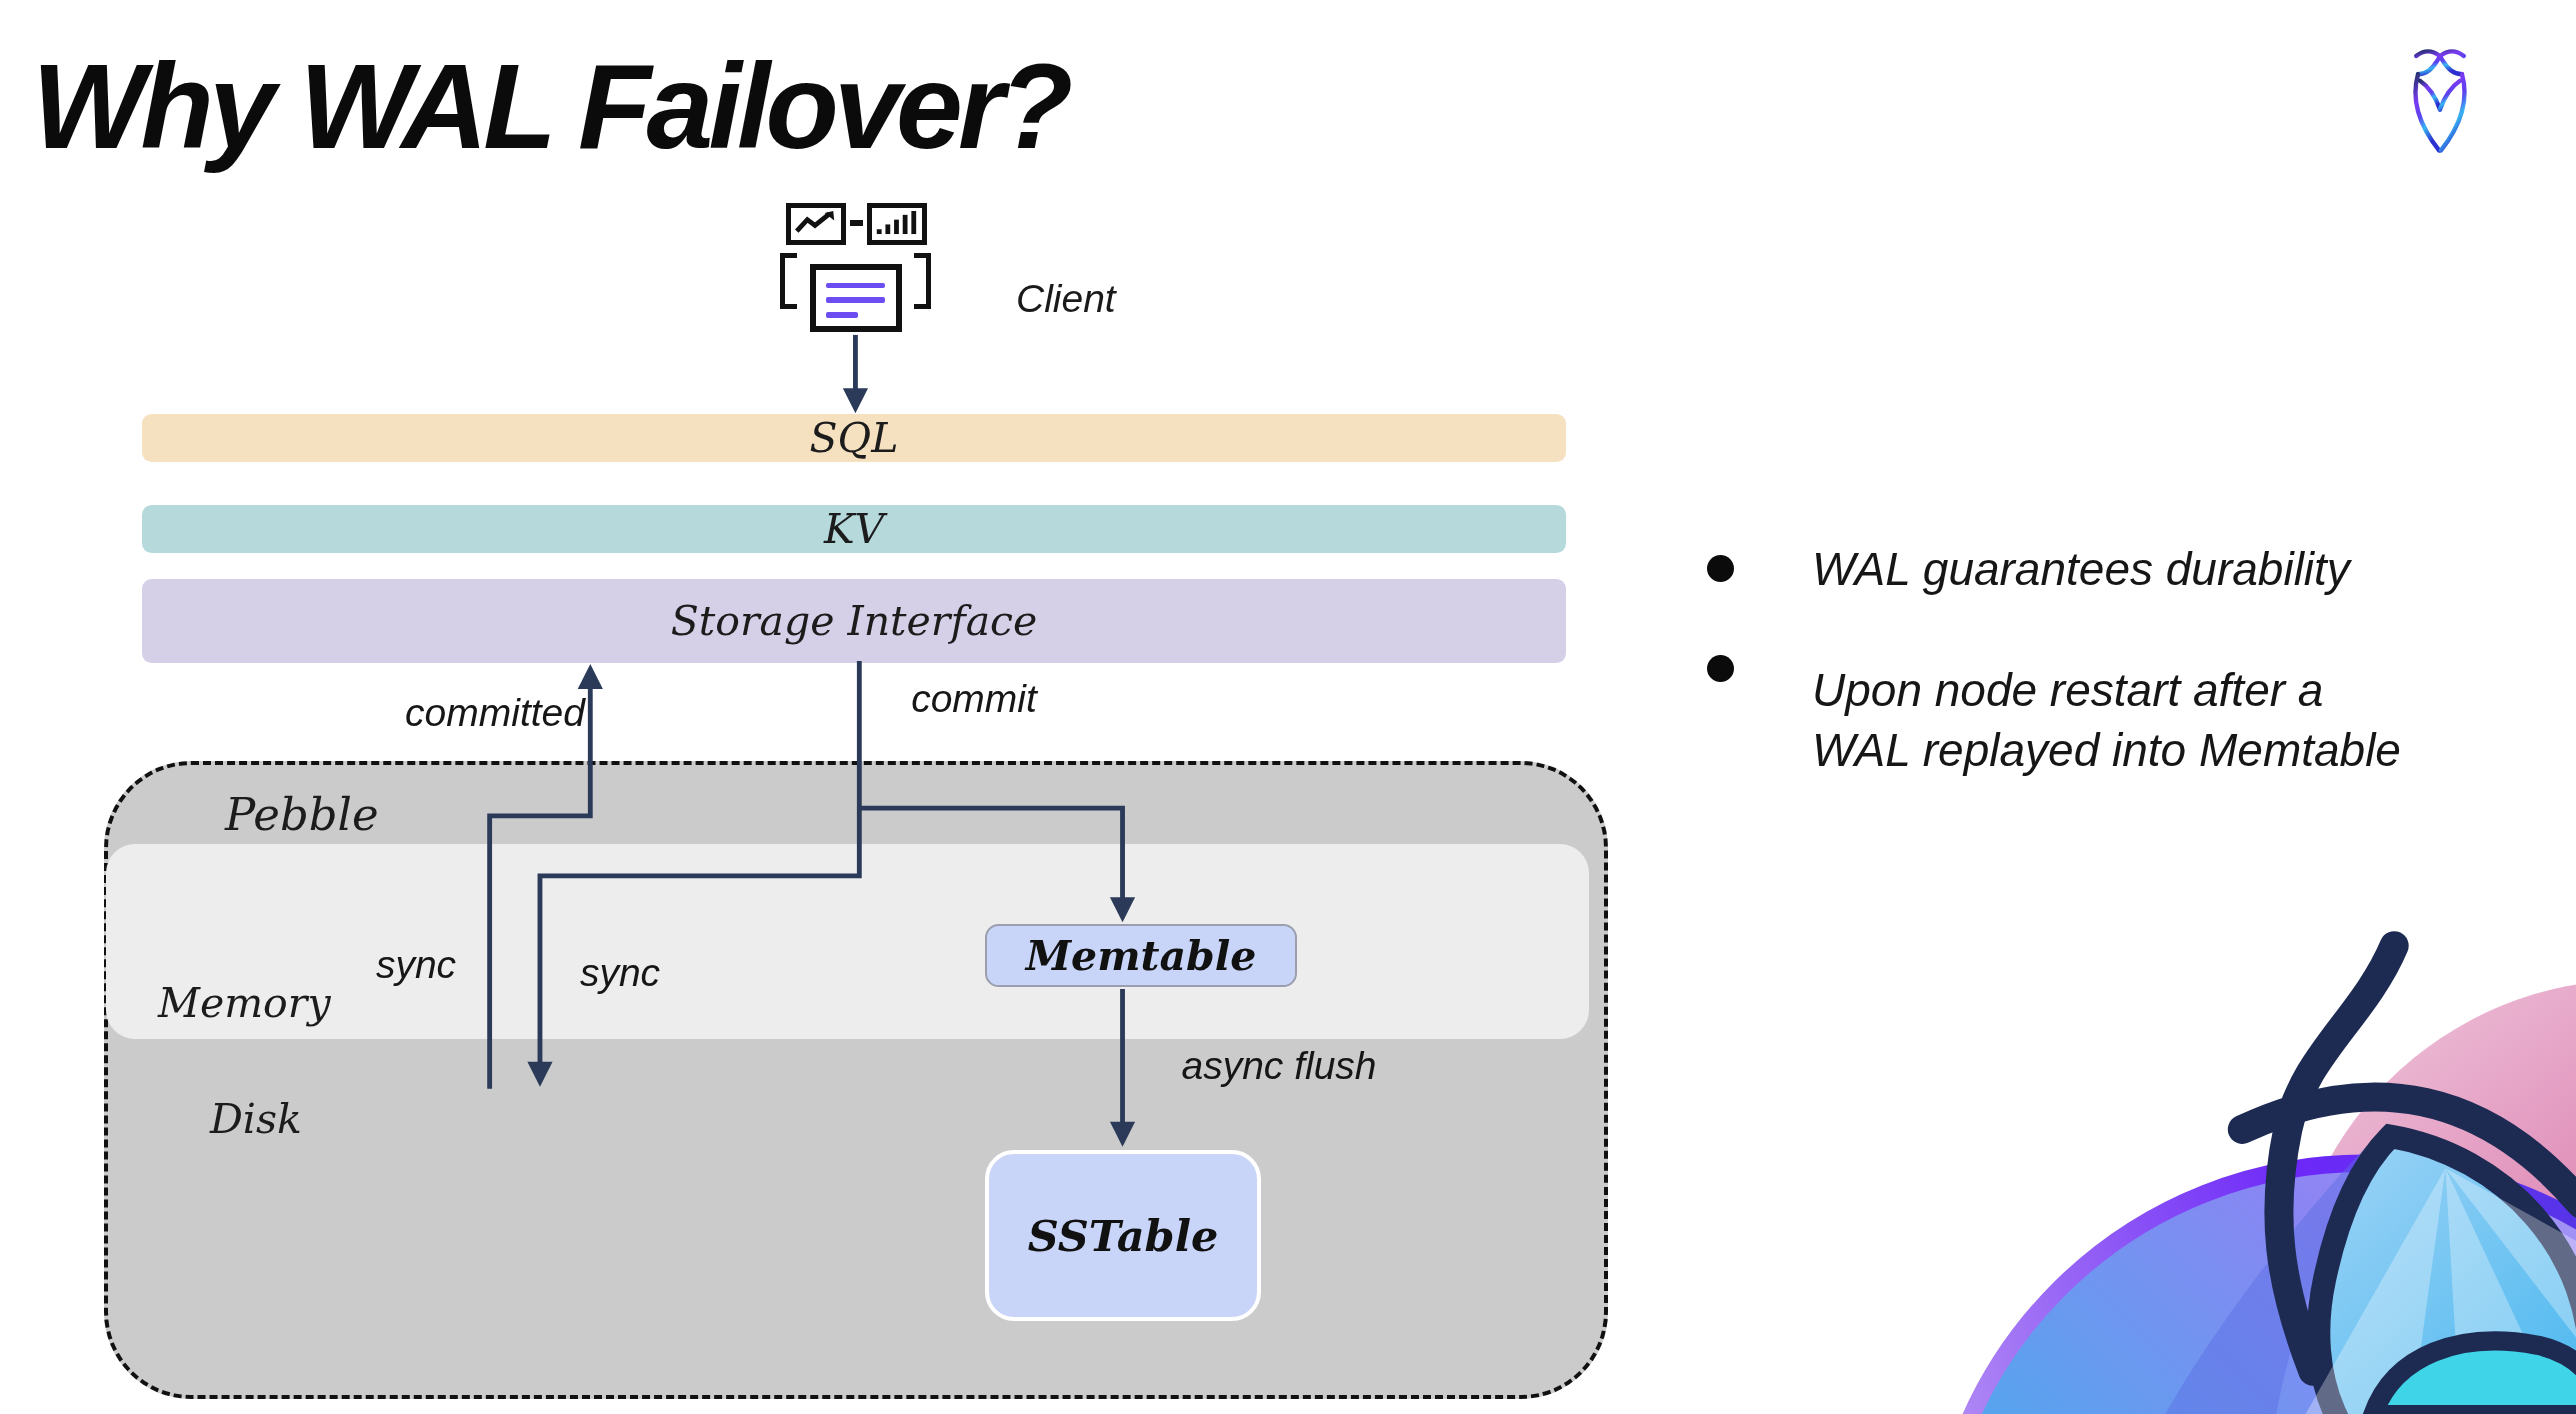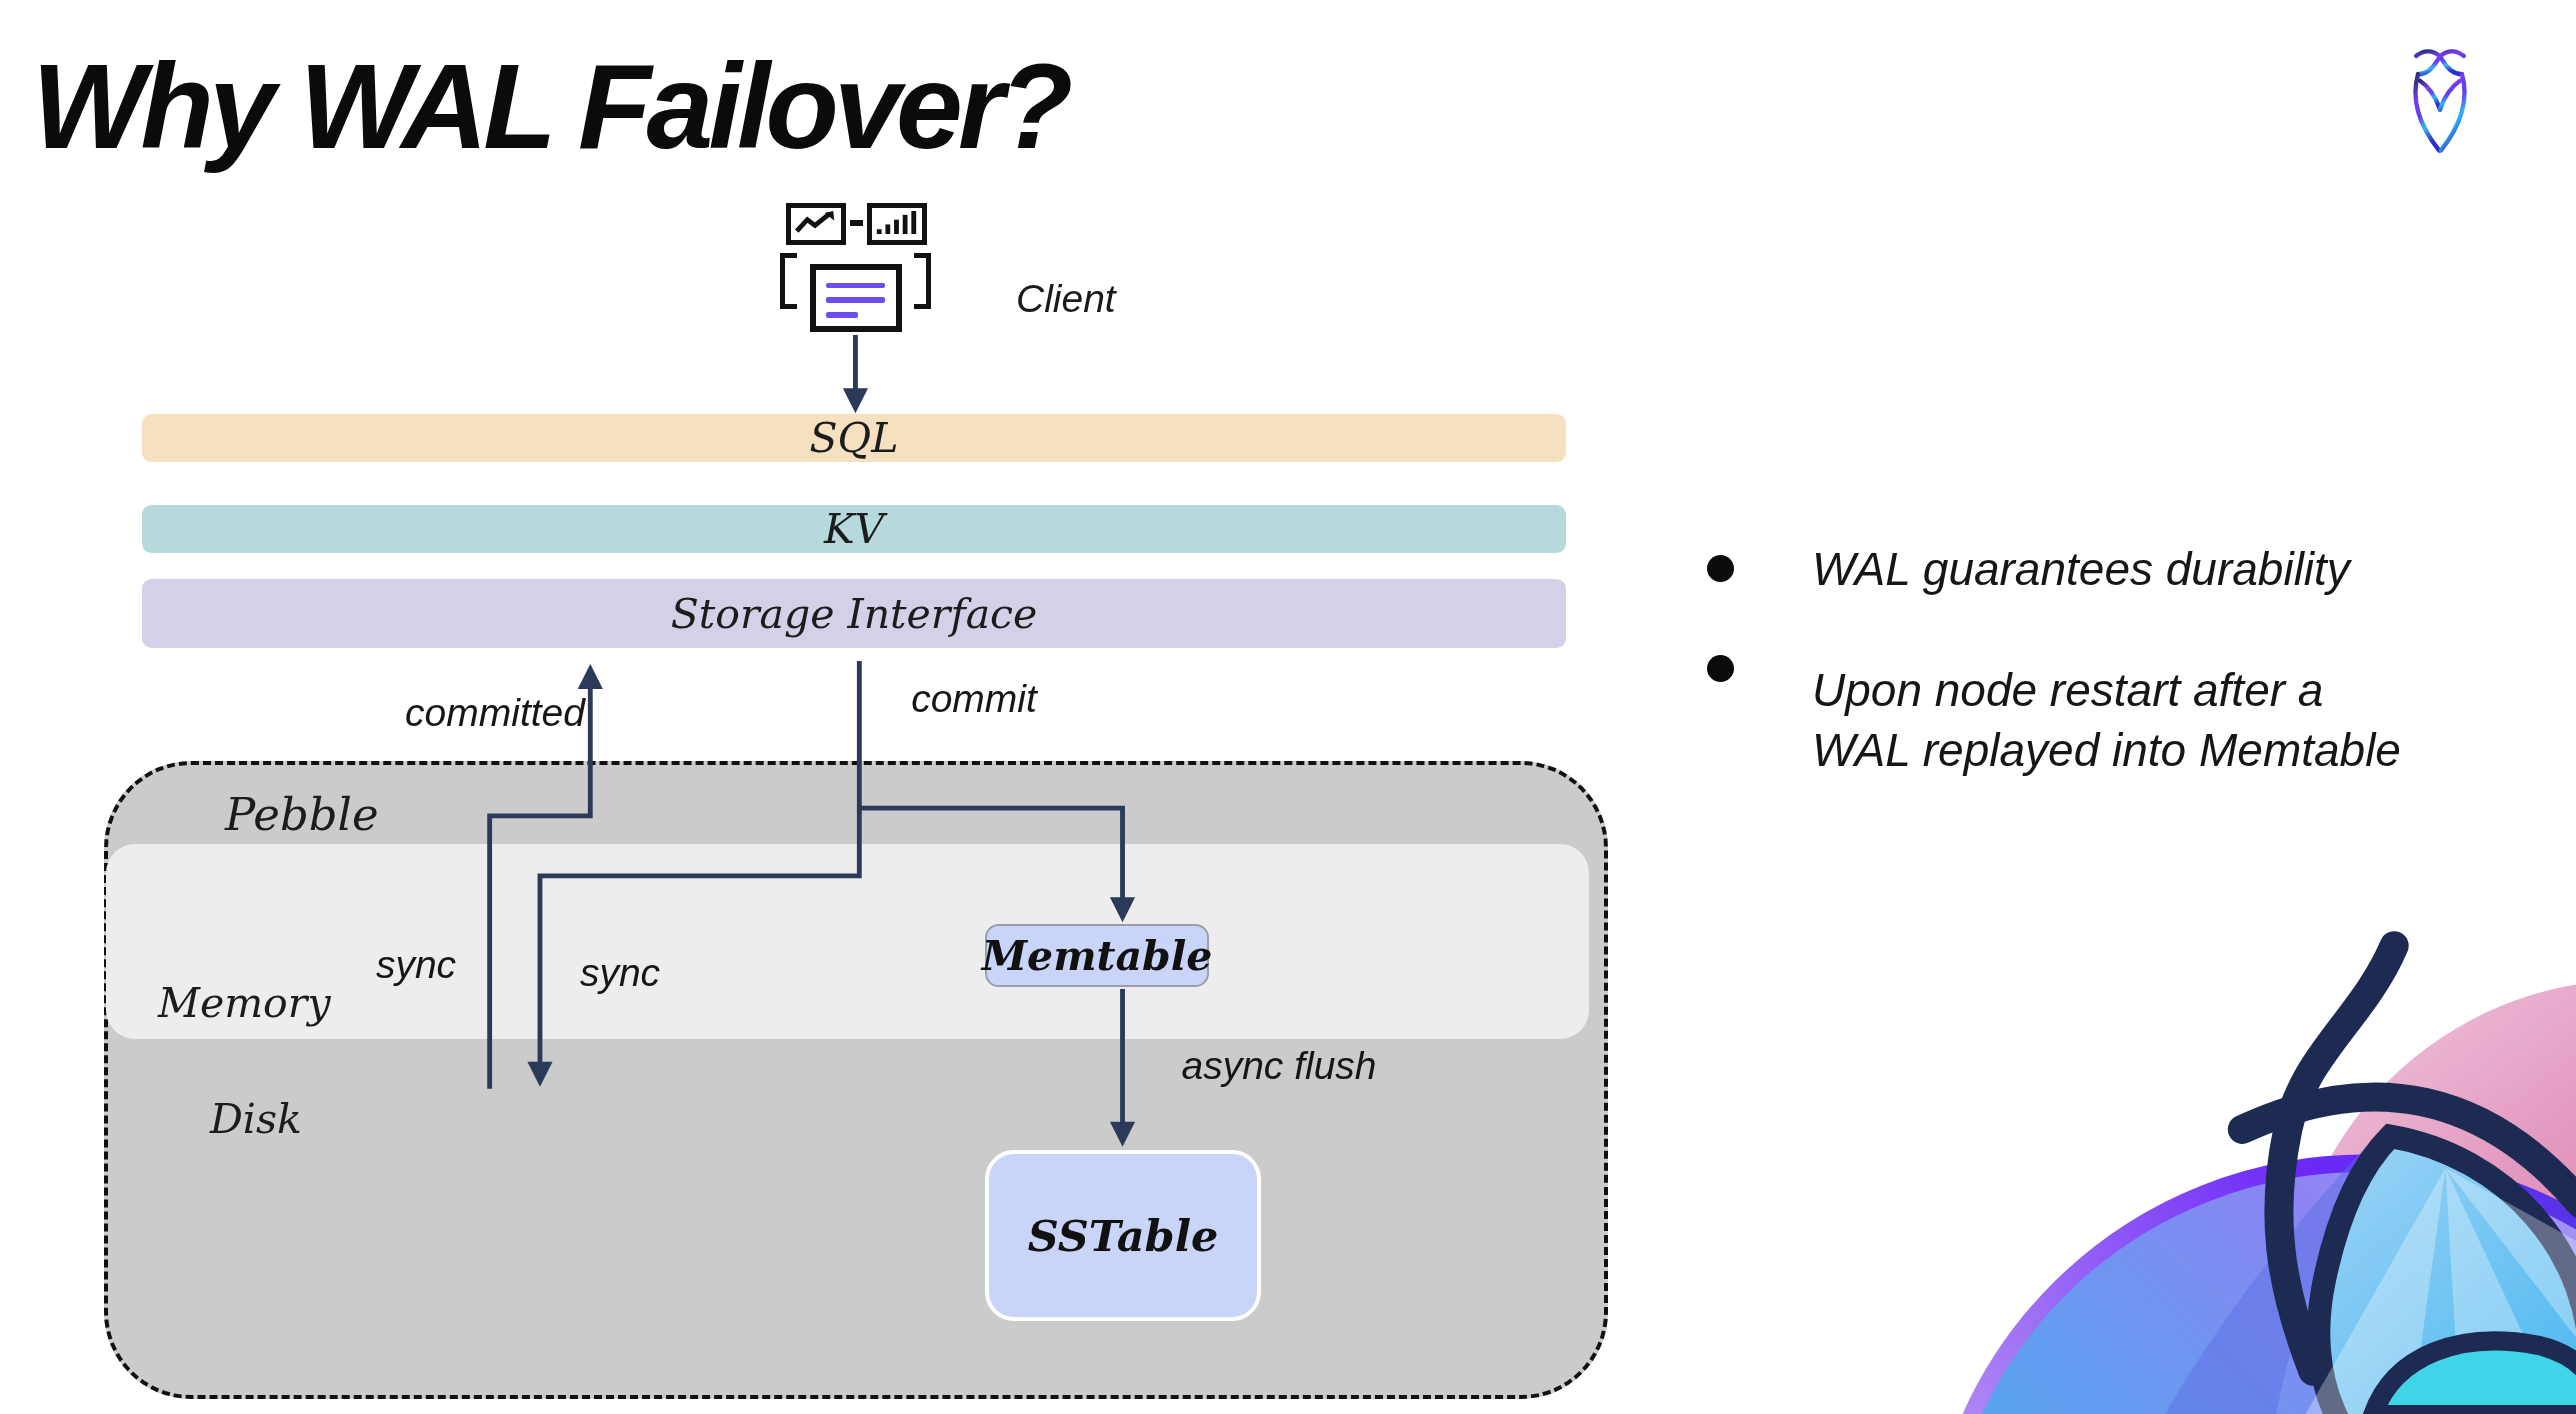--- a/index.html
+++ b/index.html
@@ -32,7 +32,7 @@
   }
   #layer-sql{top:414px; height:48px; background:#f5e0c0;}
   #layer-kv{top:505px; height:48px; background:#b6d9dc;}
-  #layer-storage{top:579px; height:69px; background:#d5d0e7;}
+  #layer-storage{top:579px; height:84px; background:#d5d0e7;}
 
   
   #pebble-box{

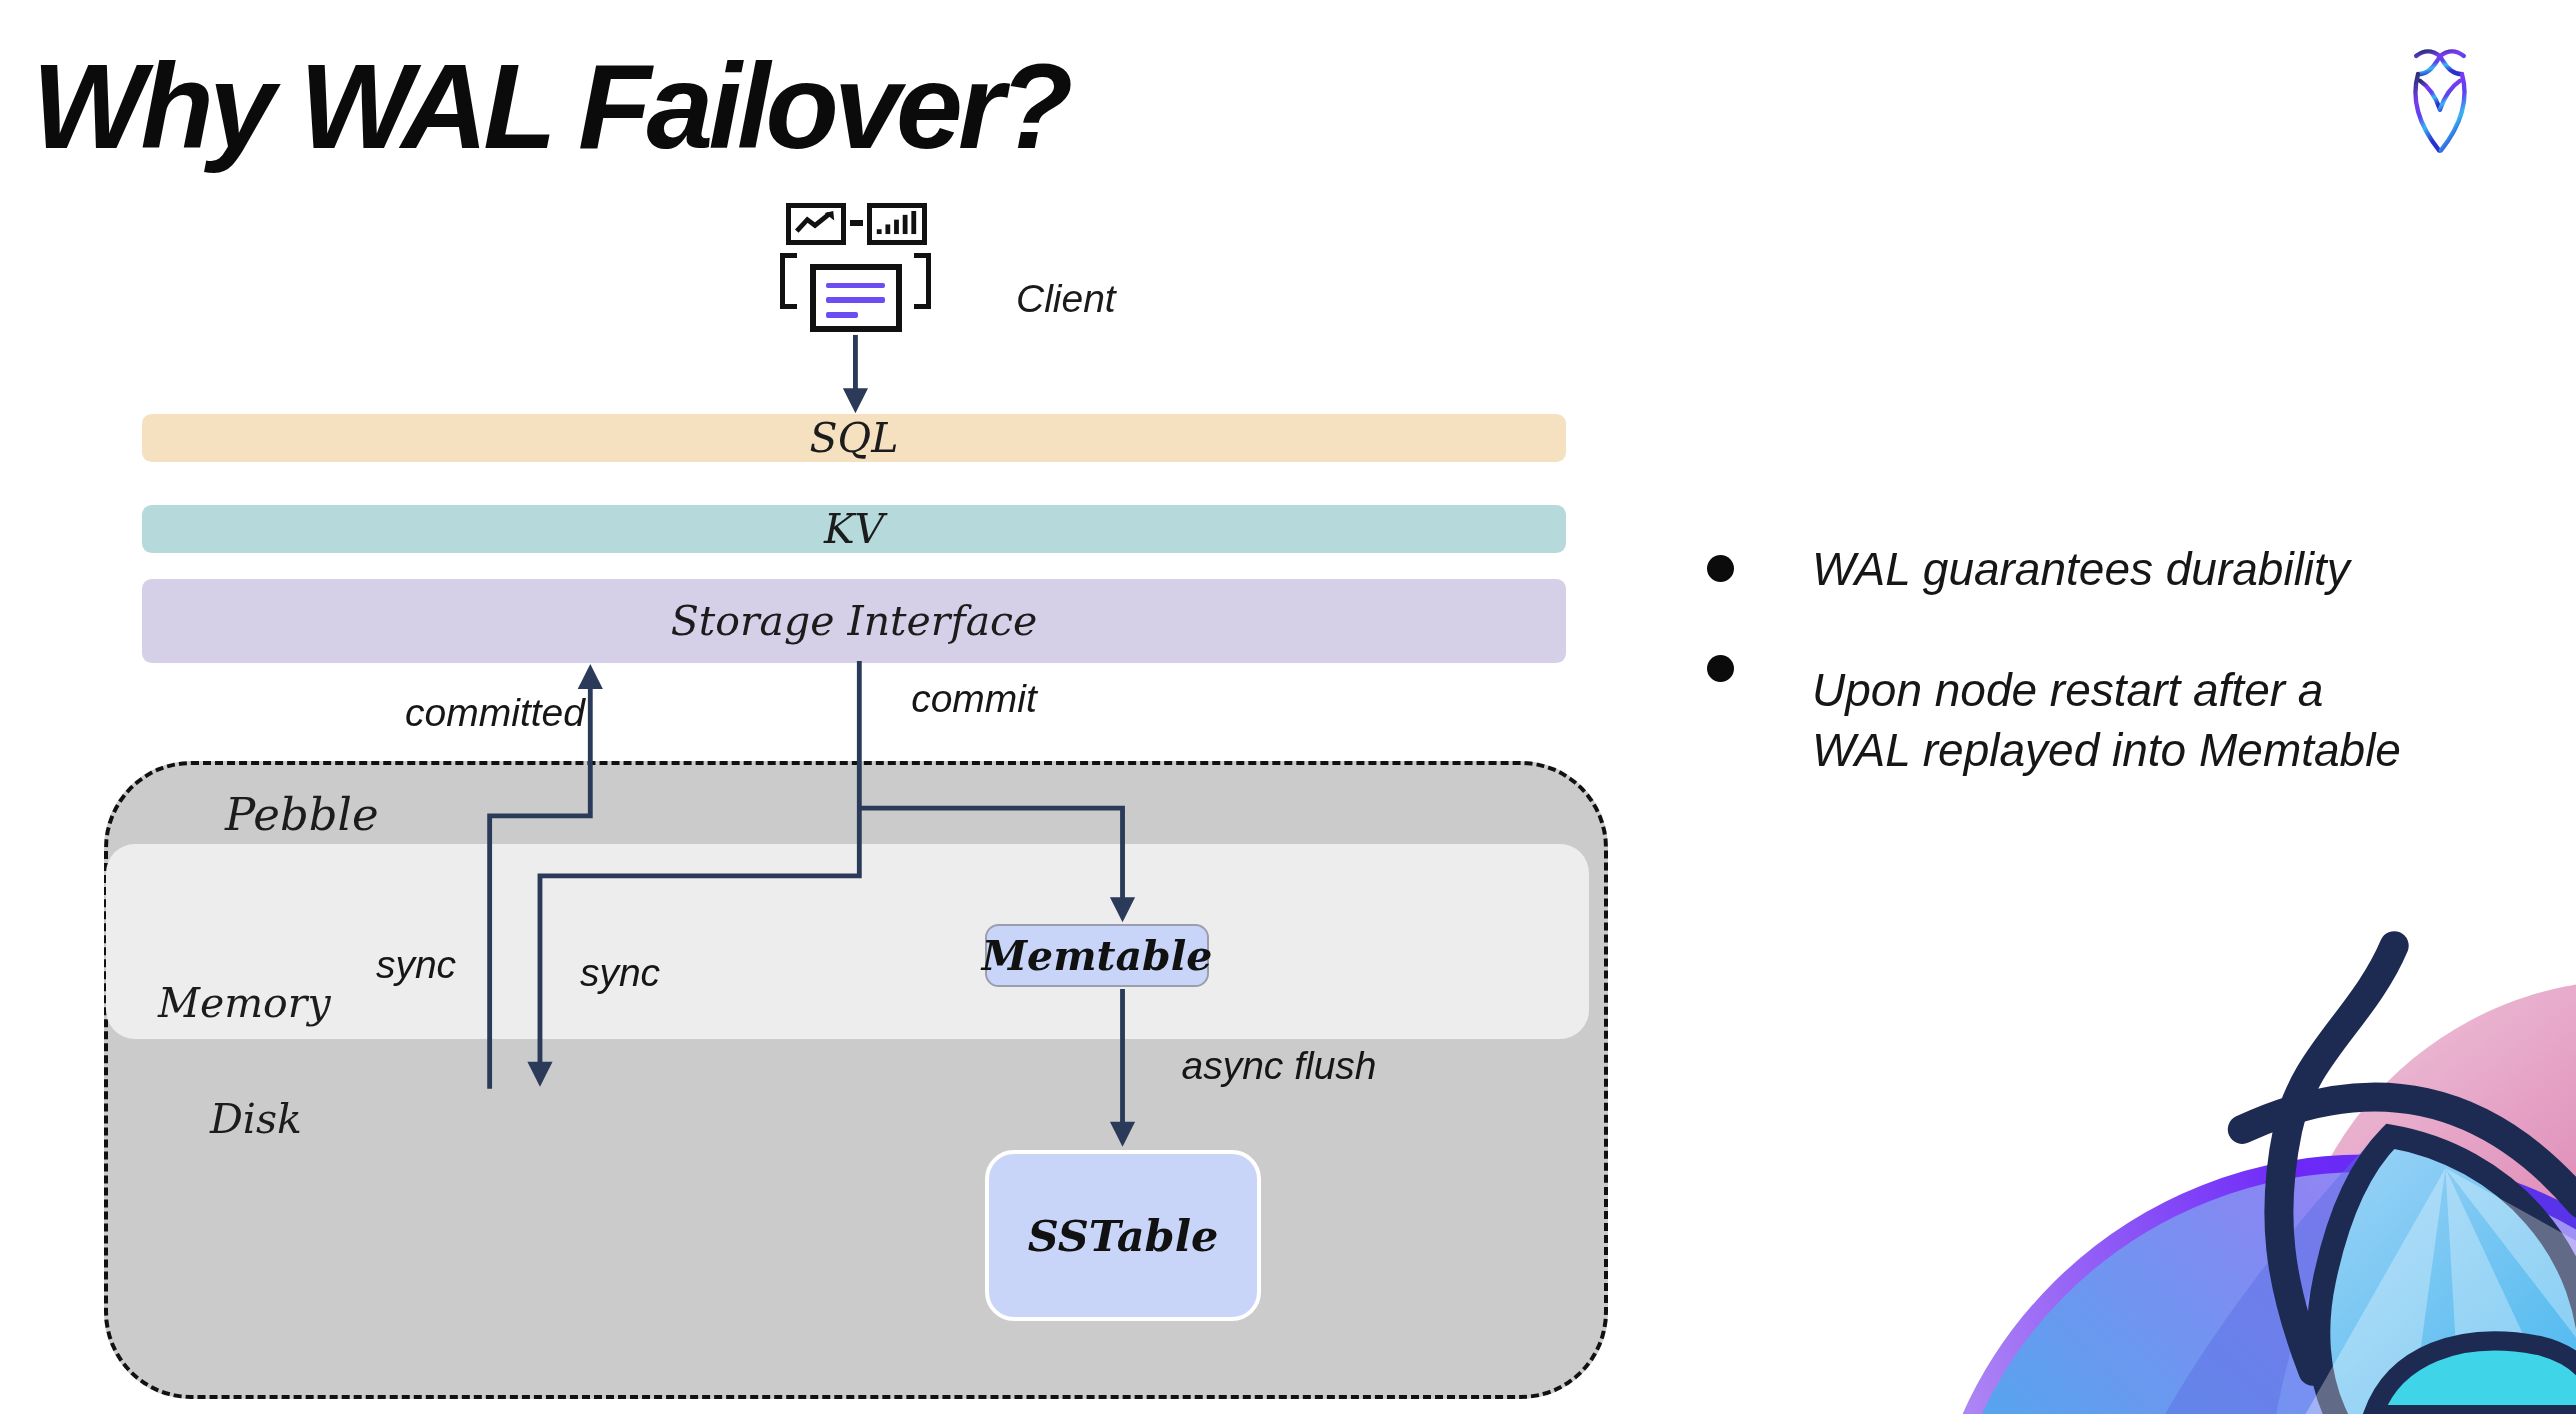--- a/index.html
+++ b/index.html
@@ -55,7 +55,7 @@
     font-family:"DejaVu Serif", serif; font-weight:bold; color:#111;
   }
   #node-wal{left:447px; top:1089px; width:182px; height:167px; border:4.8px solid #ffffff; border-radius:25px; font-size:43px;}
-  #node-memtable{left:985px; top:924px; width:224px; height:63px; border:2.9px solid #9b9fad; border-radius:13.5px; font-size:41px;}
+  #node-memtable{left:985px; top:924px; width:312px; height:63px; border:2.9px solid #9b9fad; border-radius:13.5px; font-size:41px;}
   #node-sstable{left:985px; top:1150px; width:276px; height:171px; border:4.8px solid #ffffff; border-radius:29px; font-size:43px;text-align:right;}
 
   

